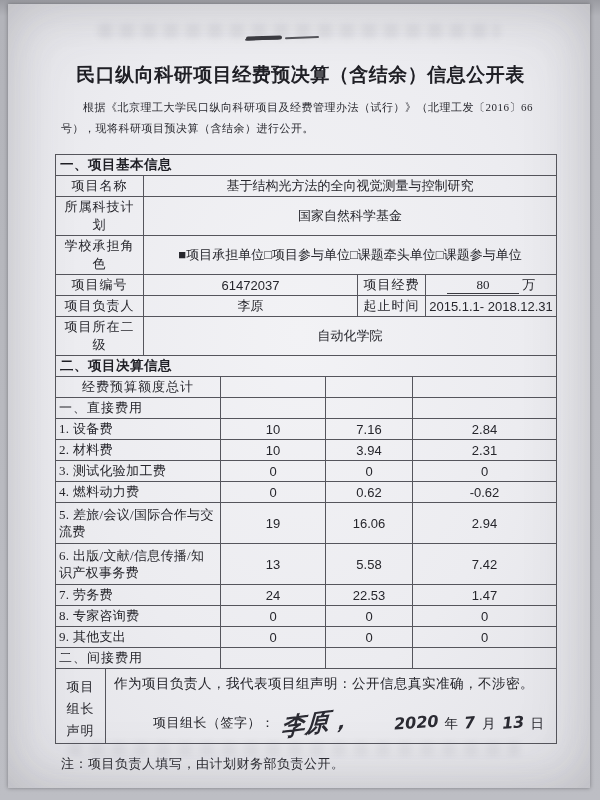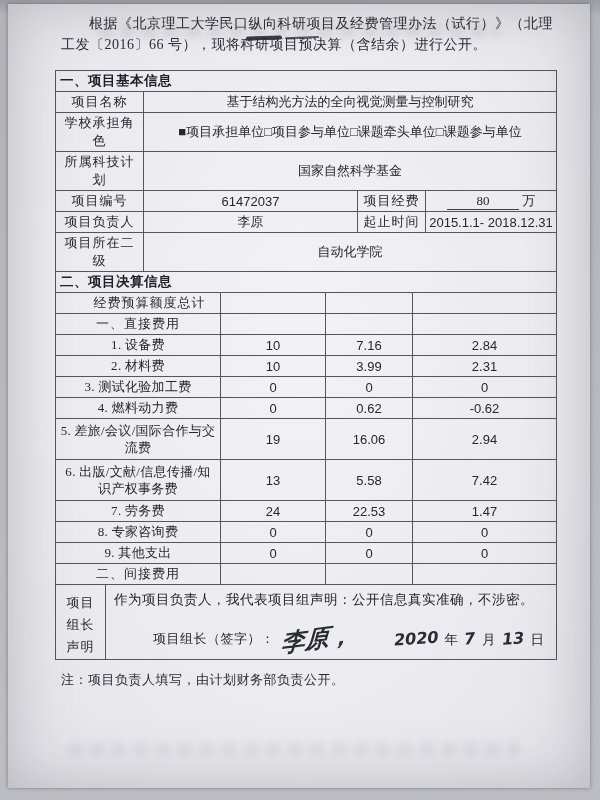--- a/index.html
+++ b/index.html
@@ -110,6 +110,7 @@
     <div class="showthrough-bottom"></div>
 
     <div class="content">
+      <div class="doc-title">民口纵向科研项目经费预决算（含结余）信息公开表</div>
       <div class="doc-intro">根据《北京理工大学民口纵向科研项目及经费管理办法（试行）》（北理工发〔2016〕66 号），现将科研项目预决算（含结余）进行公开。</div>
 
       <table class="t-basic">

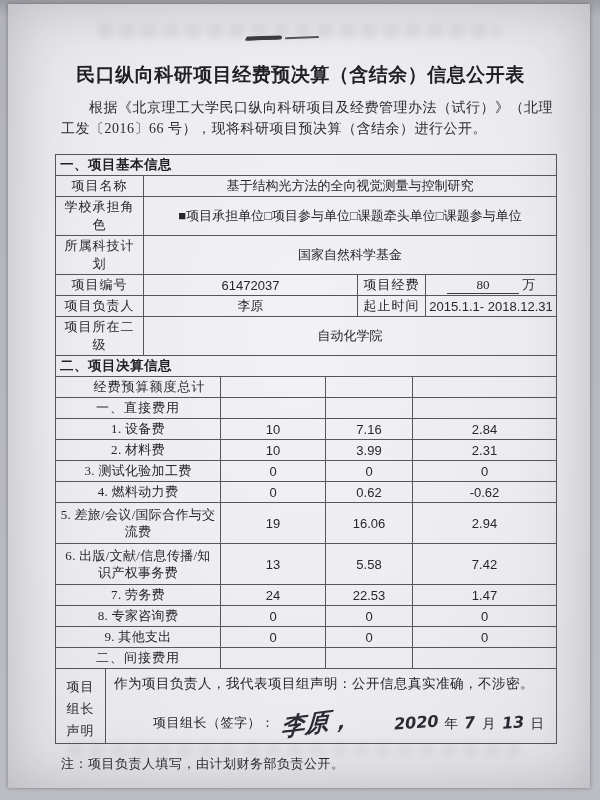--- a/index.html
+++ b/index.html
@@ -48,7 +48,7 @@
   }
   .doc-intro {
     margin:9px 36px 0 6px;
-    font-size:14px; line-height:21px; text-indent:2em; letter-spacing:.5px;
+    font-size:11px; line-height:21px; text-indent:2em; letter-spacing:.5px;
     color:#2a2a30;
   }
   

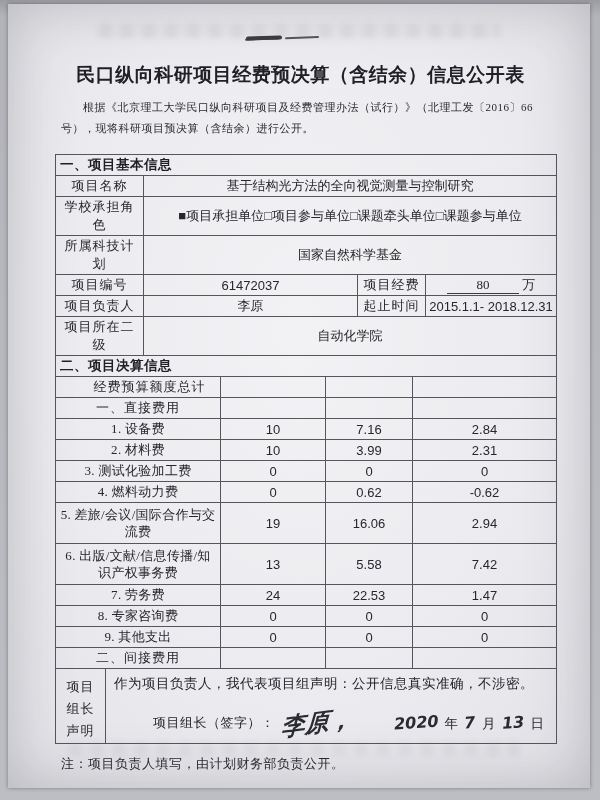--- a/index.html
+++ b/index.html
@@ -129,12 +129,12 @@
           <td class="val" colspan="3">基于结构光方法的全向视觉测量与控制研究</td>
         </tr>
         <tr>
+          <td class="lbl">所属科技计划</td>
+          <td class="val" colspan="3">国家自然科学基金</td>
+        </tr>
+        <tr>
           <td class="lbl">学校承担角色</td>
           <td class="val" colspan="3">■项目承担单位□项目参与单位□课题牵头单位□课题参与单位</td>
-        </tr>
-        <tr>
-          <td class="lbl">所属科技计划</td>
-          <td class="val" colspan="3">国家自然科学基金</td>
         </tr>
         <tr>
           <td class="lbl">项目编号</td>

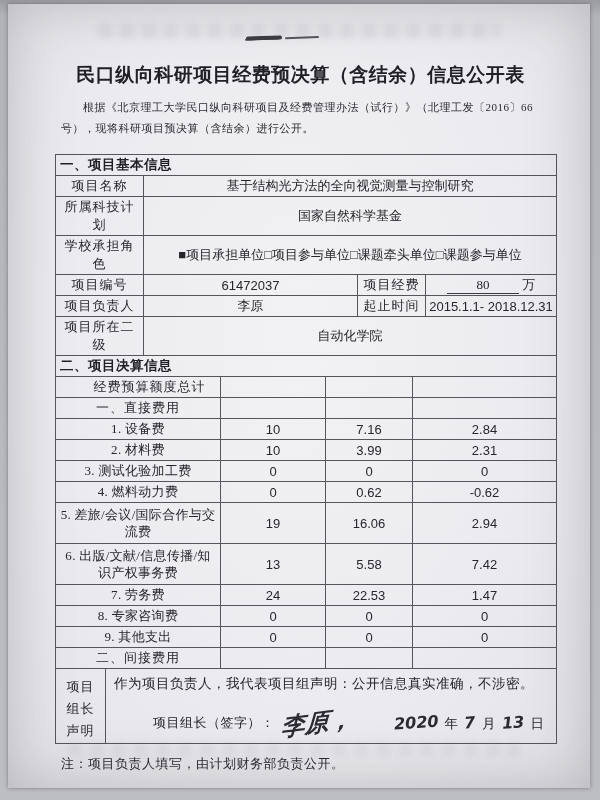--- a/index.html
+++ b/index.html
@@ -71,7 +71,7 @@
   .t-budget td.c { text-align:center;border-radius:10px; }
   .t-budget .hdr td { height:28px; text-align:center; font-weight:normal; letter-spacing:1px; }
   .t-budget .row td { height:21px; }
-  .t-budget .row .rlabel { text-align:center; padding-left:3px; letter-spacing:.3px; }
+  .t-budget .row .rlabel { text-align:left; padding-left:3px; letter-spacing:.3px; }
   .t-budget .total .rlabel { padding-left:26px; letter-spacing:1px; }
   .t-budget .group .rlabel { padding-left:3px; letter-spacing:1px; }
   .t-budget .tall td { height:41px; }

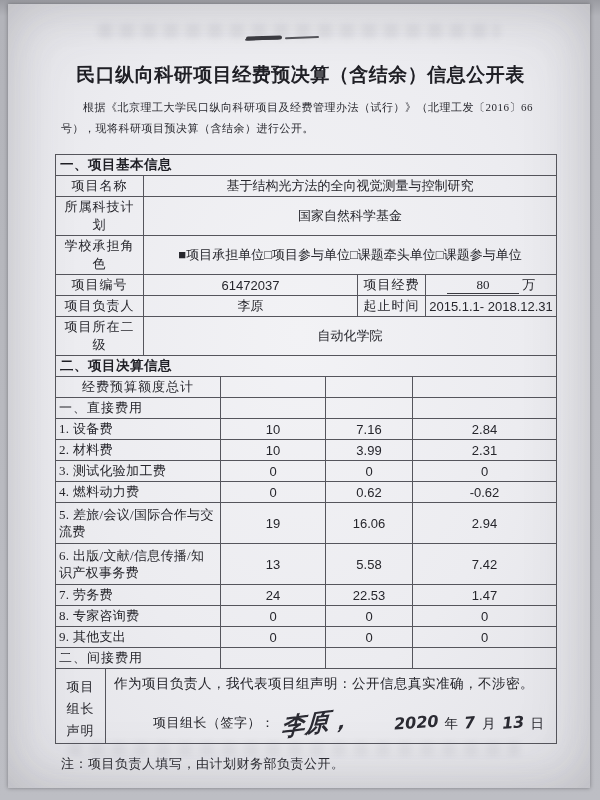--- a/index.html
+++ b/index.html
@@ -190,7 +190,7 @@
         <tr class="row">
           <td class="rlabel">2. 材料费</td>
           <td class="c num">10</td>
-          <td class="c num">3.99</td>
+          <td class="c num">3.94</td>
           <td class="c num">2.31</td>
         </tr>
         <tr class="row">

